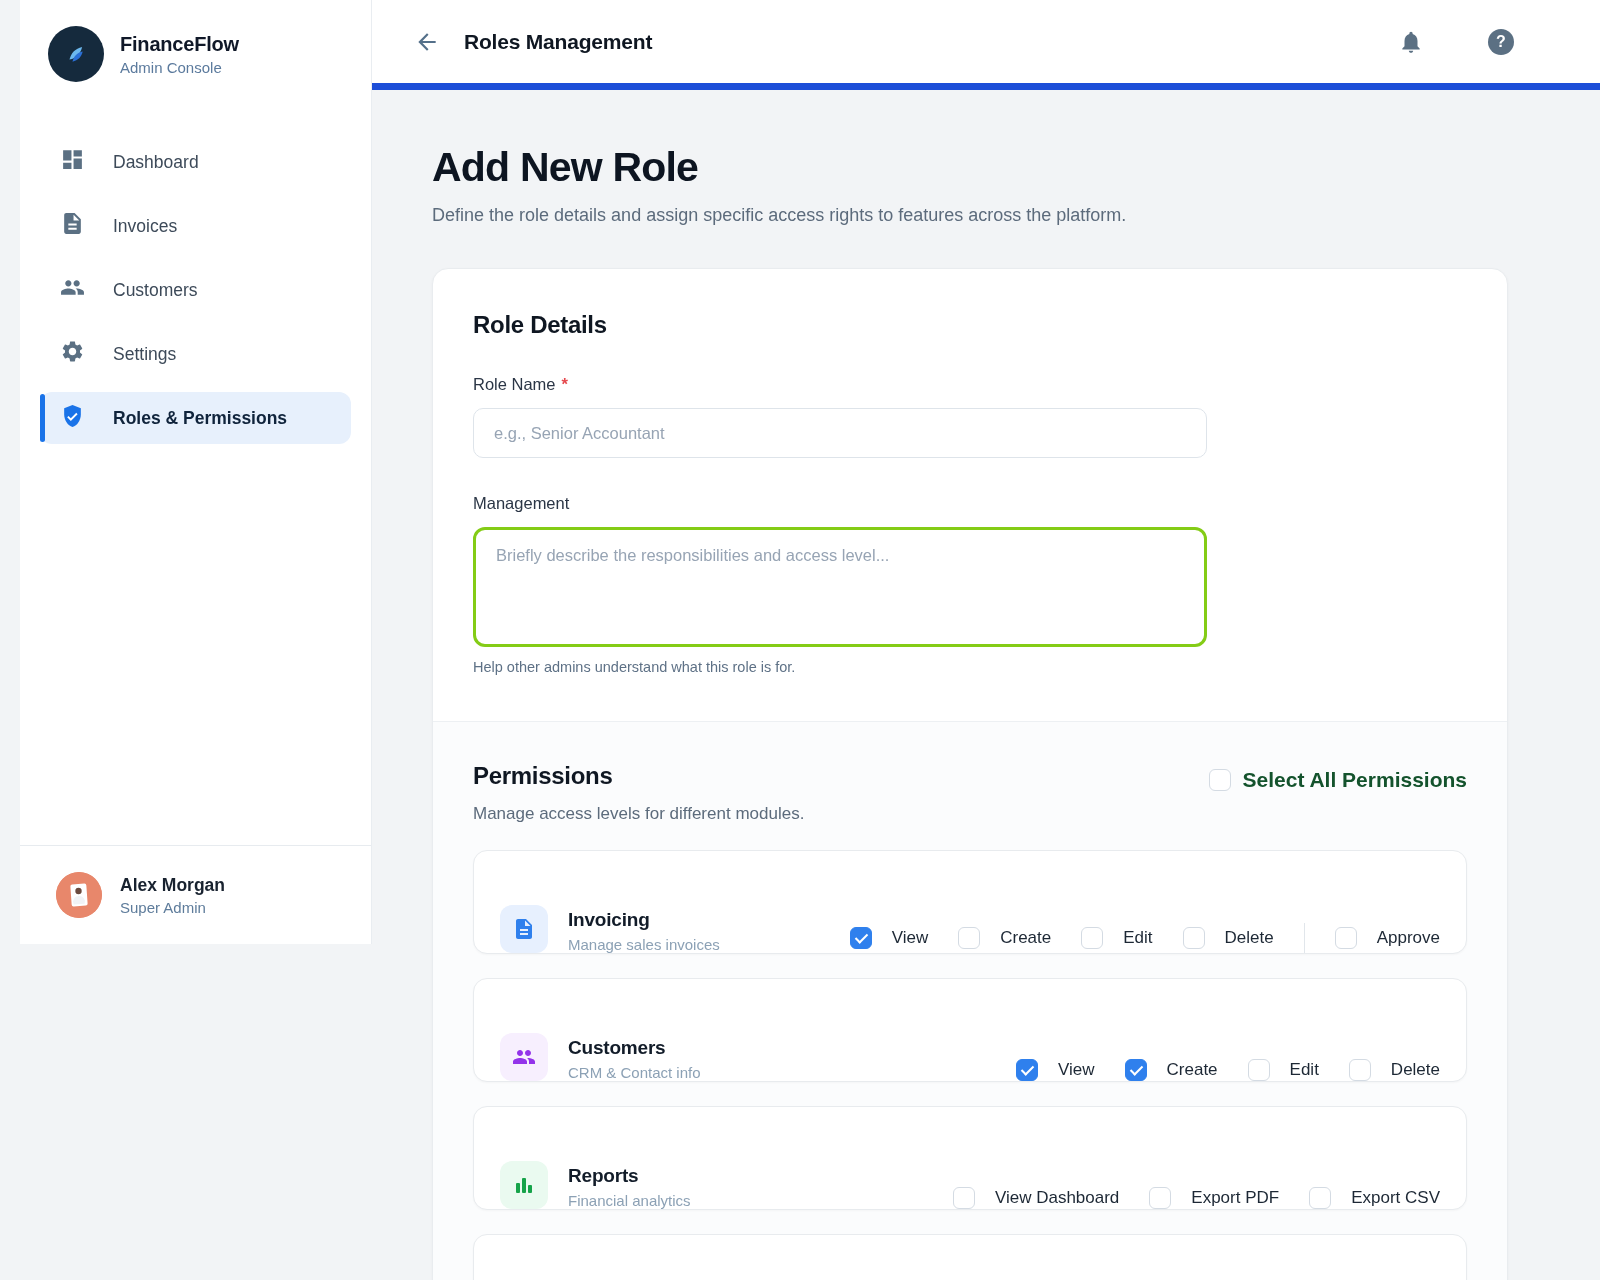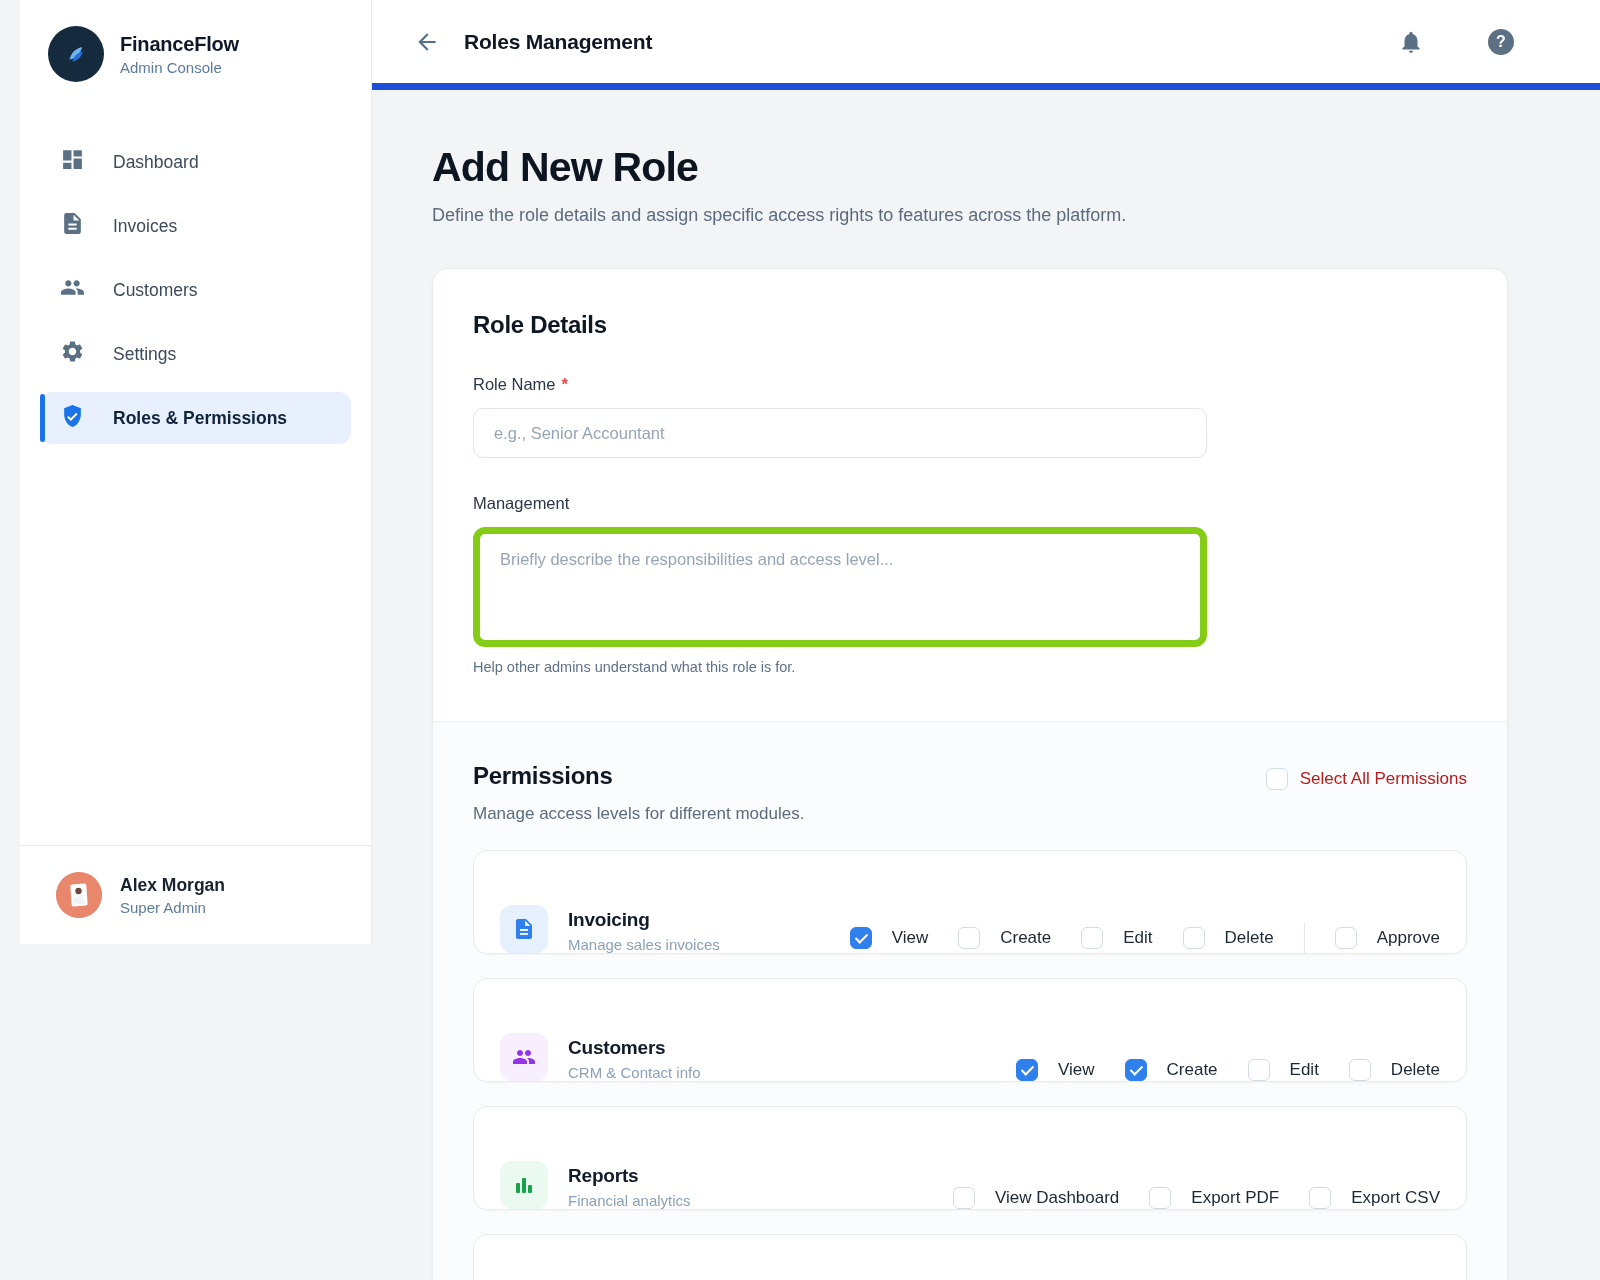--- a/index.html
+++ b/index.html
@@ -95,7 +95,7 @@
   .text-input::placeholder, .text-area::placeholder { color:#97a4b4; }
   .text-area {
     margin-top:14px; width:734px; height:120px;
-    border:7px solid #84cc16; border-radius:12px;
+    border:3px solid #84cc16; border-radius:12px;
     padding:16px 20px; font-size:16.5px; color:#18222f;
     font-family:"Liberation Sans", sans-serif;
     background:#fff; outline:none; resize:none; display:block;

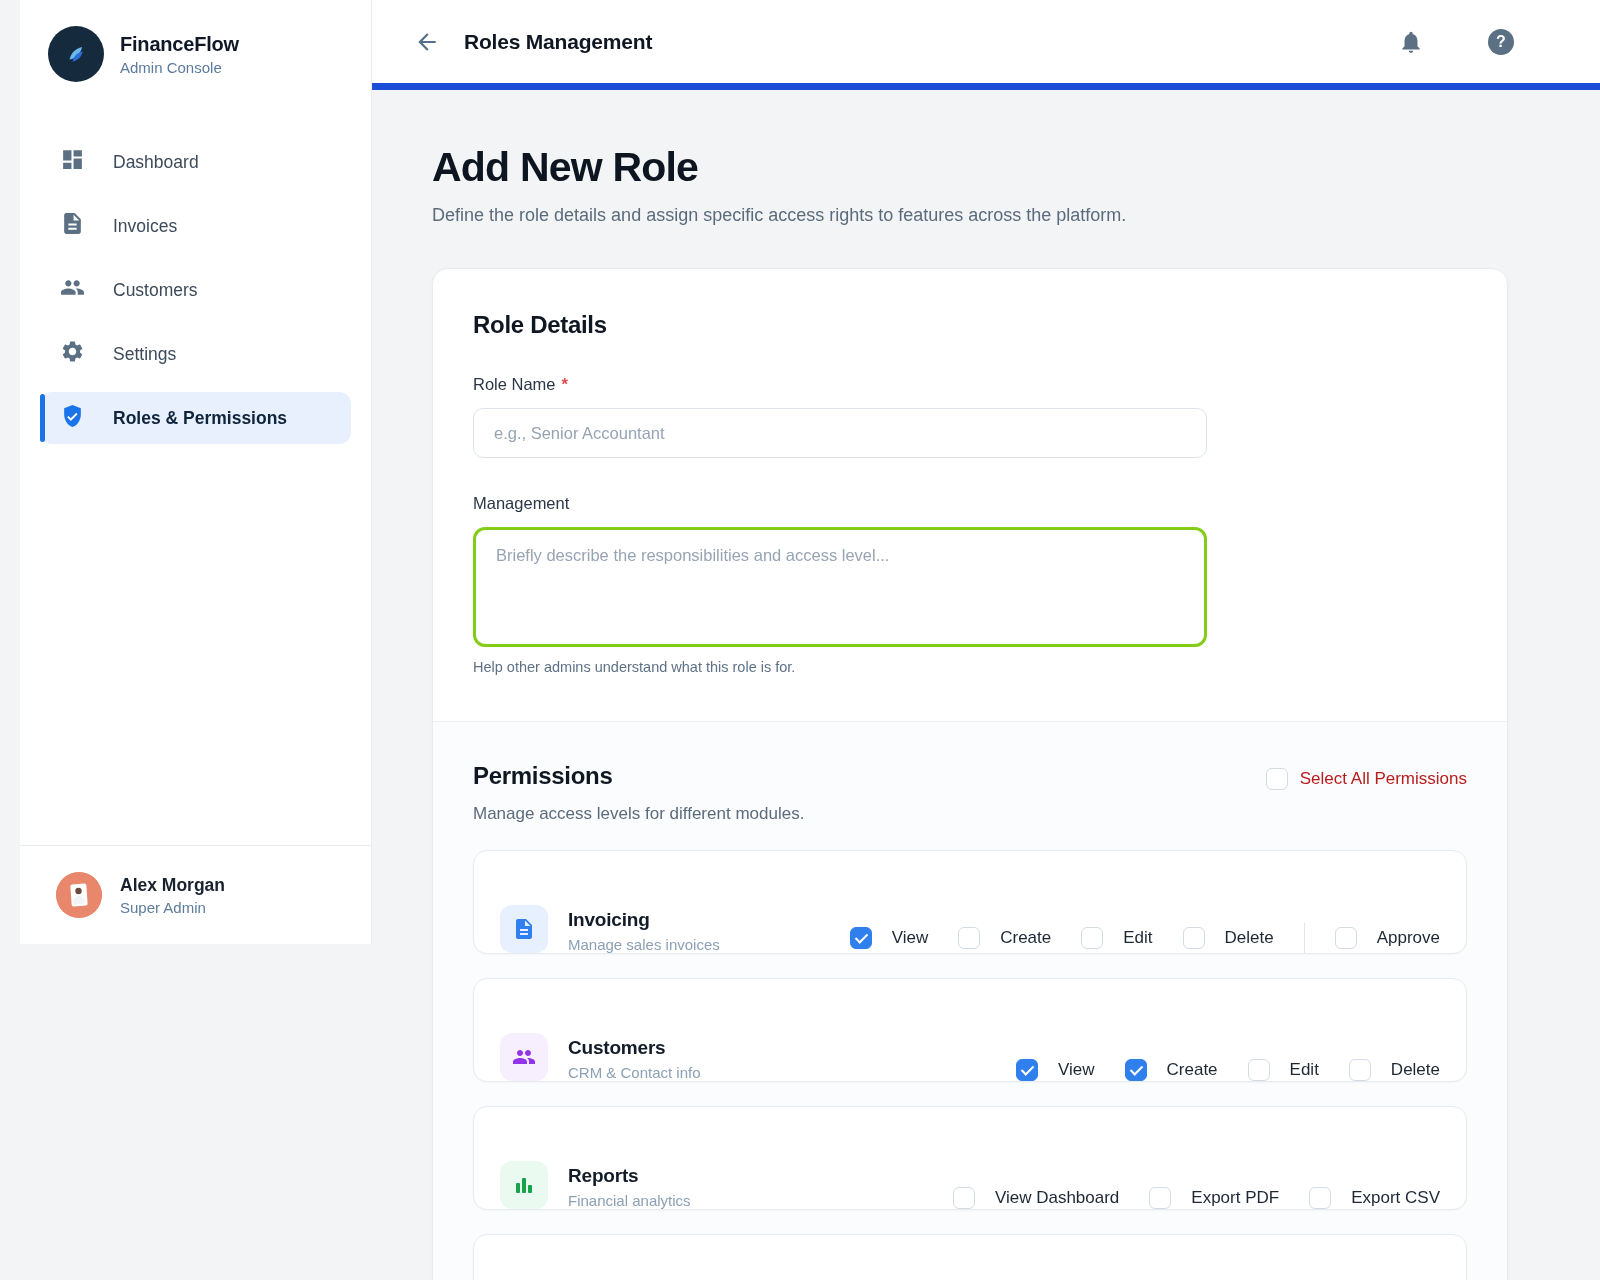--- a/index.html
+++ b/index.html
@@ -106,7 +106,7 @@
   .perm-header { display:flex; align-items:flex-start; }
   .perm-header-left .section-sub { font-size:17px; color:#5c6b7c; margin-top:14px; }
   .select-all { margin-left:auto; display:flex; align-items:center; gap:12px; margin-top:6px; cursor:pointer; }
-  .select-all-label { font-size:17px; color:#b91c1c; font-weight:400; }
+  .select-all-label { font-size:21px; color:#14532d; font-weight:700; }
 
   .perm-row {
     margin-top:24px; background:#ffffff;

